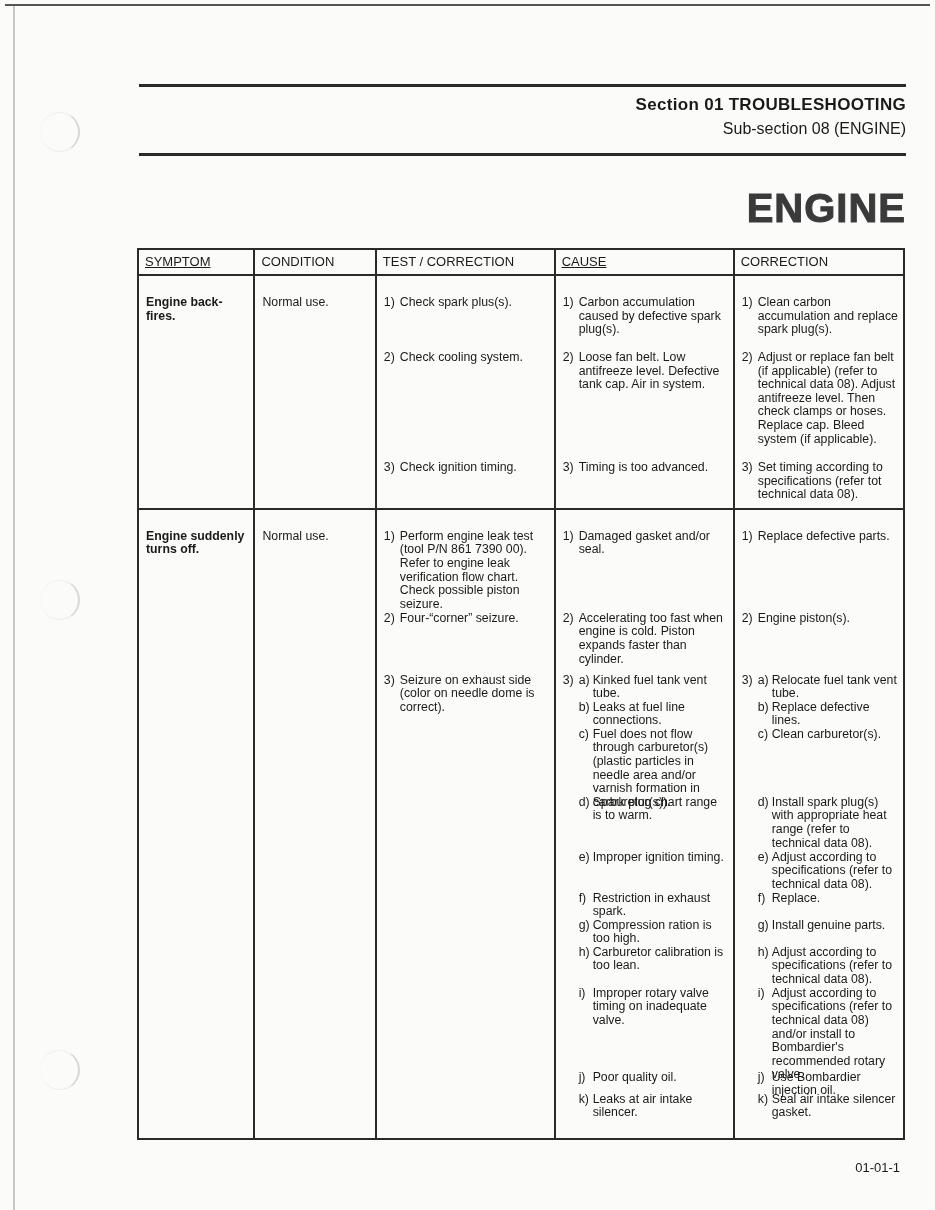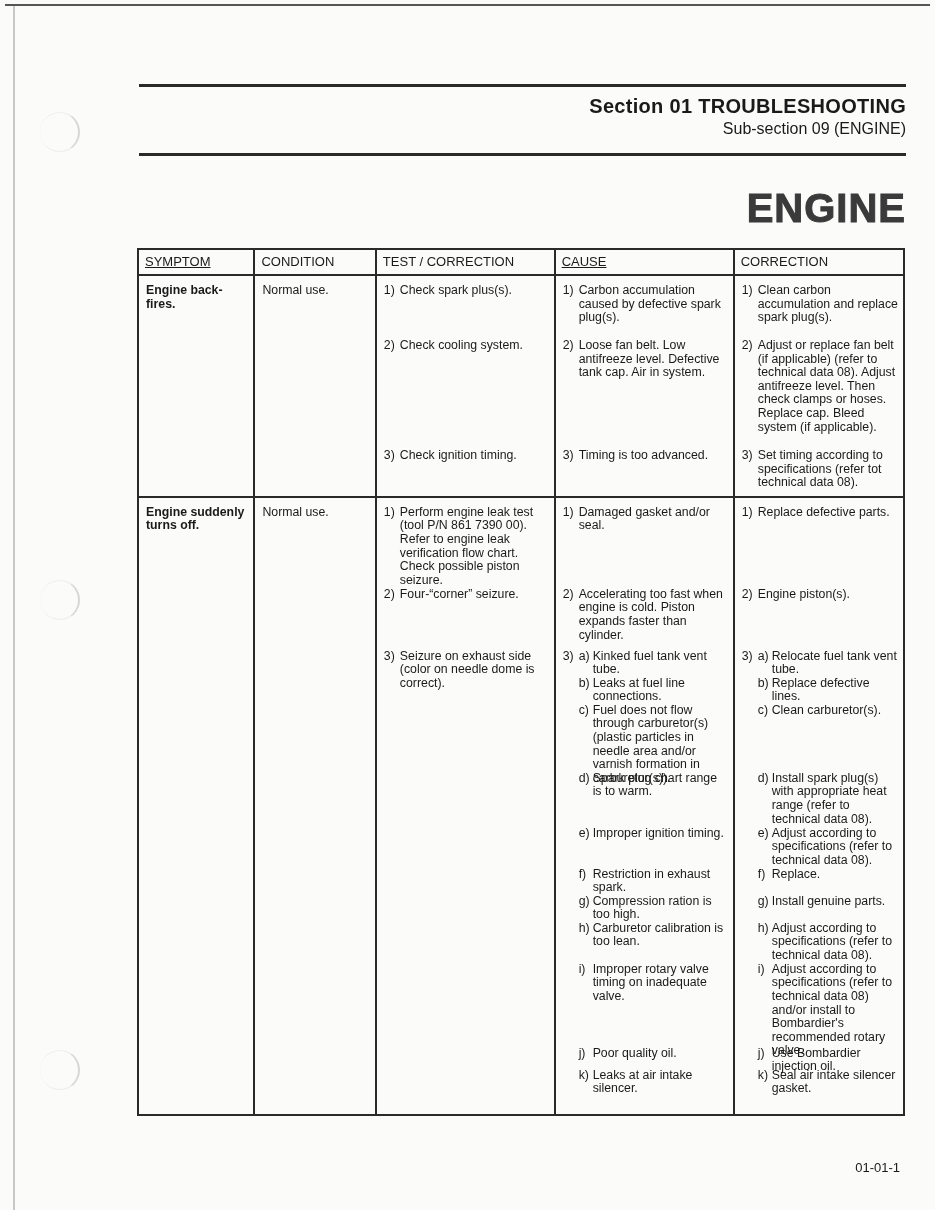--- a/index.html
+++ b/index.html
@@ -12,7 +12,7 @@
   .scan-left { position:absolute; left:13px; top:6px; width:2px; height:1204px; background:#c8c8c8; }
   .punch { position:absolute; width:38px; height:38px; border-radius:50%; border-right:2px solid #d7d7d7; border-top:1px solid #eee; border-bottom:1px solid #eee; }
   .rule { position:absolute; left:139px; width:767px; height:3px; background:#2a2a2a; }
-  .hdr-title { position:absolute; right:29px; top:95px; font-size:20px; font-weight:bold; letter-spacing:0.3px; }
+  .hdr-title { position:absolute; right:29px; top:95px; font-size:17px; font-weight:bold; letter-spacing:0.3px; }
   .hdr-sub { position:absolute; right:29px; top:120px; font-size:16px; }
   .big-title { position:absolute; right:29px; top:186px; font-size:40px; font-weight:900; color:#3a3a3a; letter-spacing:1px; -webkit-text-stroke:1px #3a3a3a; }
   table.ts {

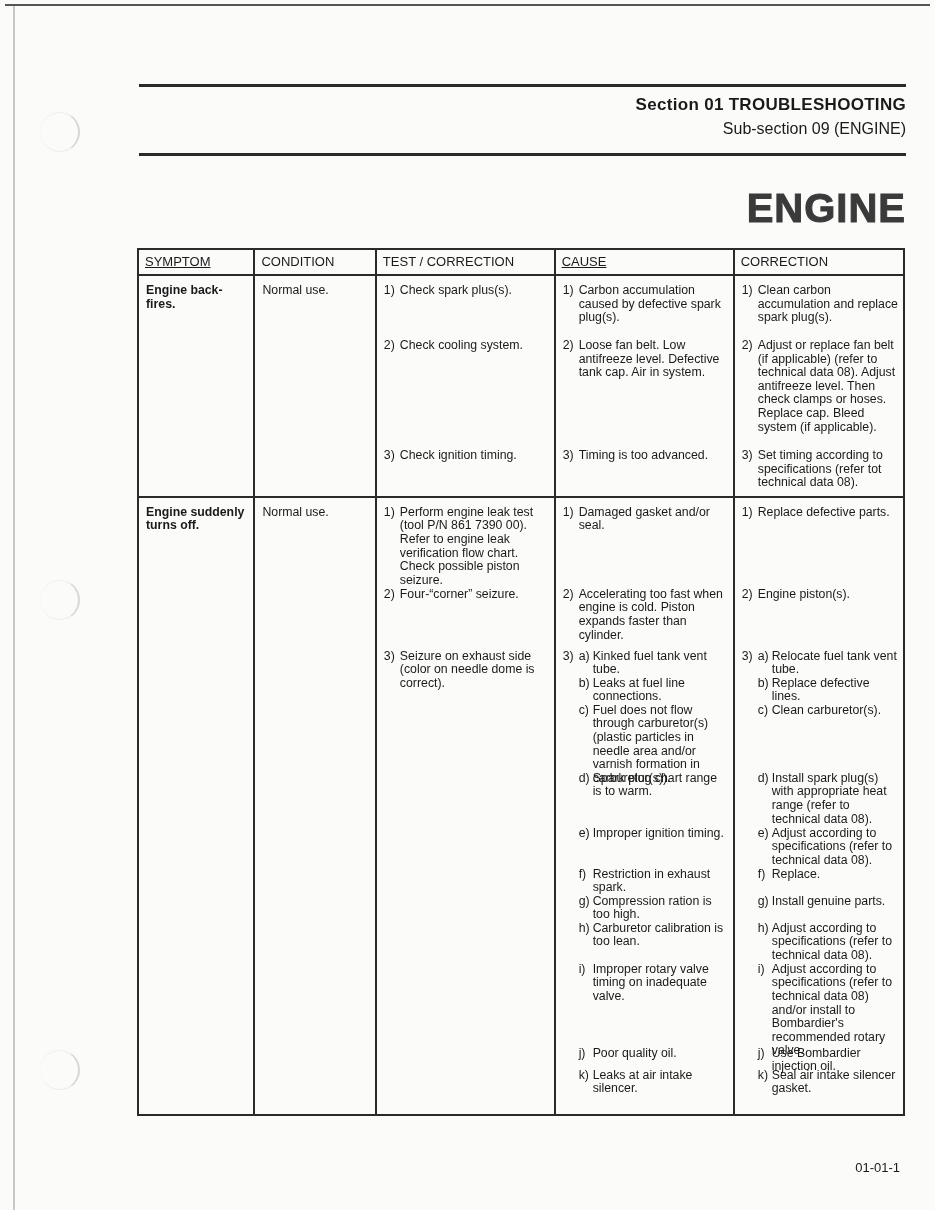--- a/index.html
+++ b/index.html
@@ -42,7 +42,7 @@
 
 <div class="rule" style="top:84px;"></div>
 <div class="hdr-title">Section 01 TROUBLESHOOTING</div>
-<div class="hdr-sub">Sub-section 09 (ENGINE)</div>
+<div class="hdr-sub">Sub-section 08 (ENGINE)</div>
 <div class="rule" style="top:153px;"></div>
 <div class="big-title">ENGINE</div>
 

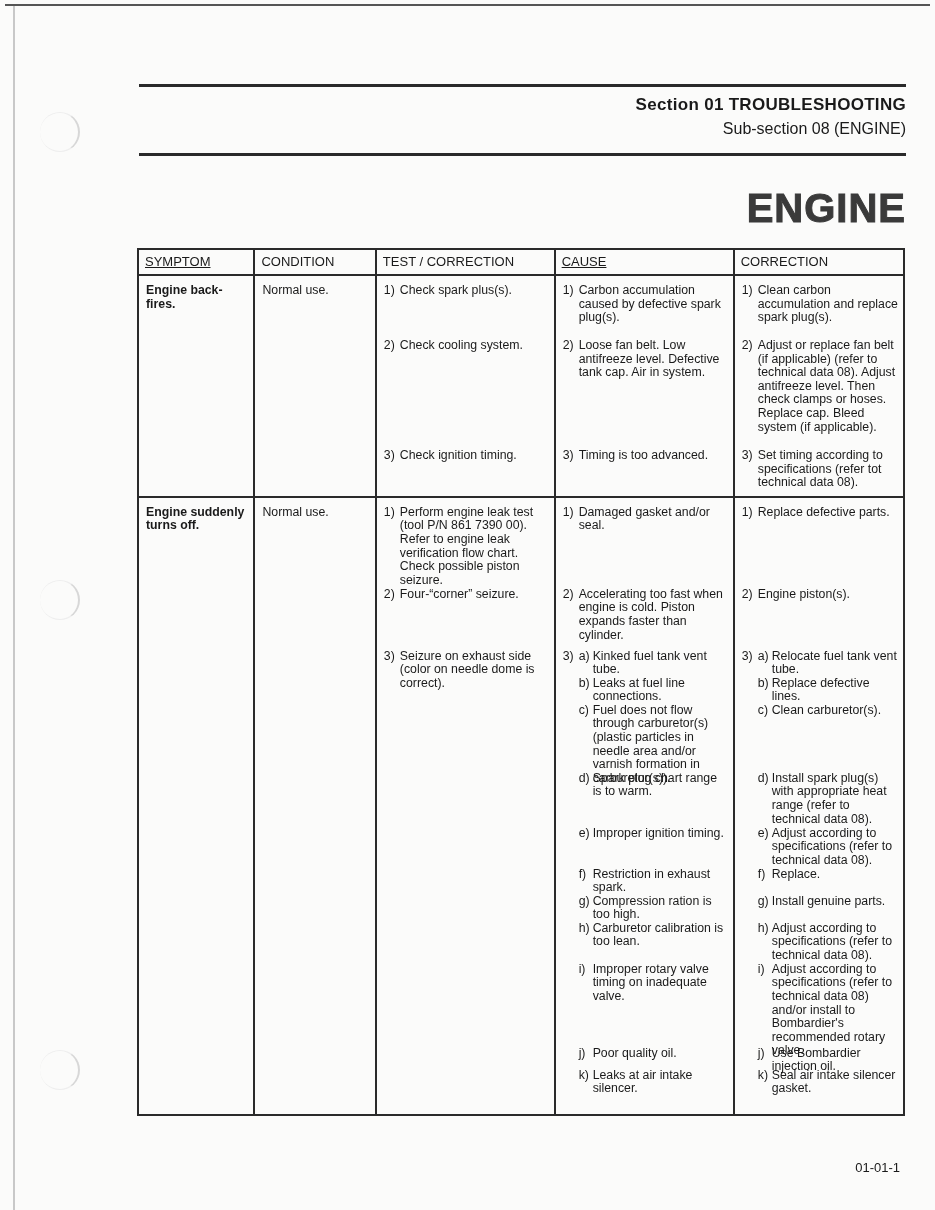--- a/index.html
+++ b/index.html
@@ -21,7 +21,7 @@
   }
   table.ts th, table.ts td { border:2px solid #2a2a2a; vertical-align:top; text-align:left; }
   table.ts th { font-weight:normal; font-size:13px; padding:5px 6px 3px 6px; height:16px; }
-  table.ts td { padding:8px 5px 6px 7px; }
+  table.ts td { padding:20px 5px 6px 7px; }
   .c1 { width:103px;text-decoration:underline; } .c2 { width:108px; } .c3 { width:166px; } .c4 { width:166px;text-decoration:underline; } .c5 { width:157px; }
   .sym { font-weight:bold; }
   .entry { display:flex; }

